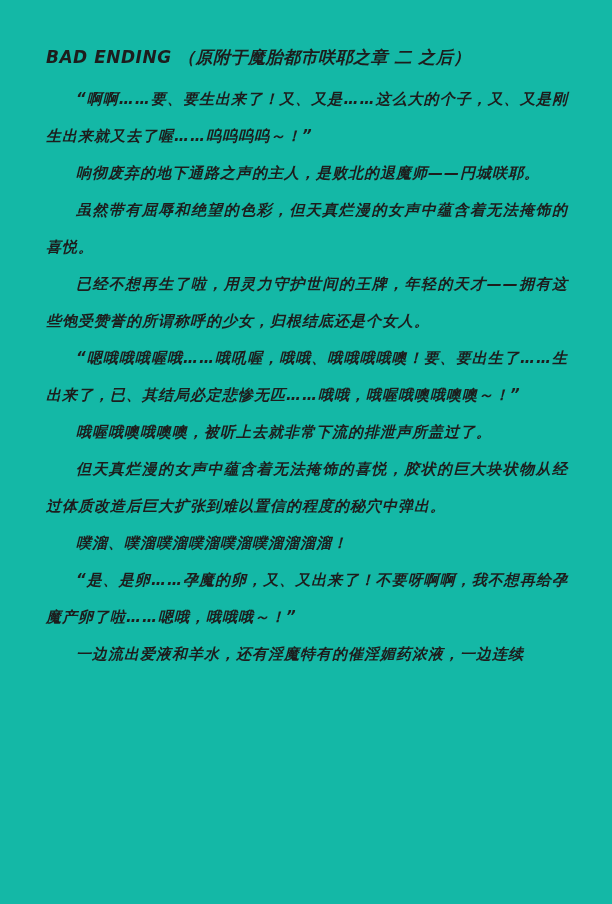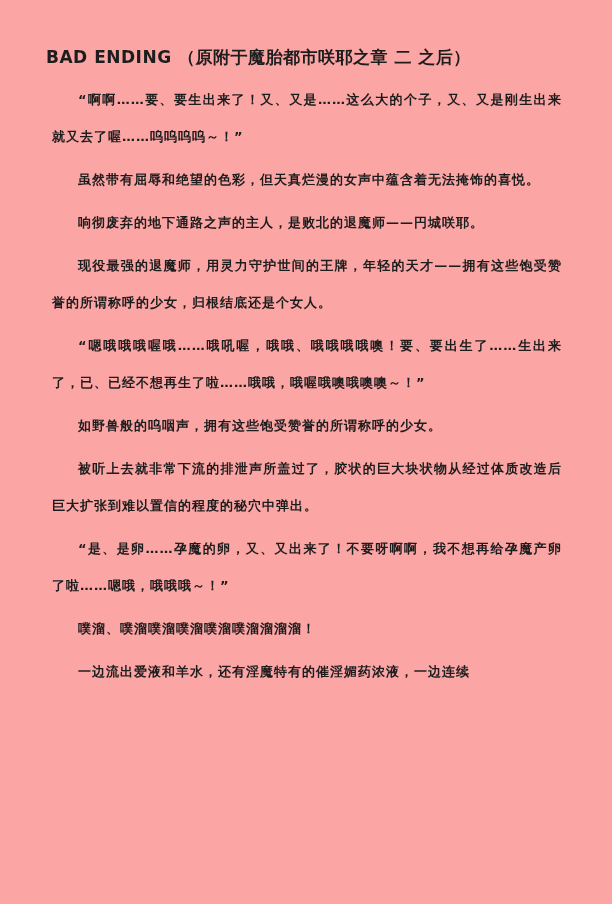--- a/index.html
+++ b/index.html
@@ -12,12 +12,13 @@
     box-sizing: border-box;
     width: 612px;
     height: 904px;
-    background: #fca5a5;
+    background: #14b8a6;
     padding: 44px 44px 0 46px;
     overflow: hidden;
     font-family: "DejaVu Sans", "Liberation Sans", sans-serif;
     font-weight: 700;
     color: #1d1d1d;
+    font-style: italic;
   }
   .doc-title {
     margin: 0 0 11px 0;

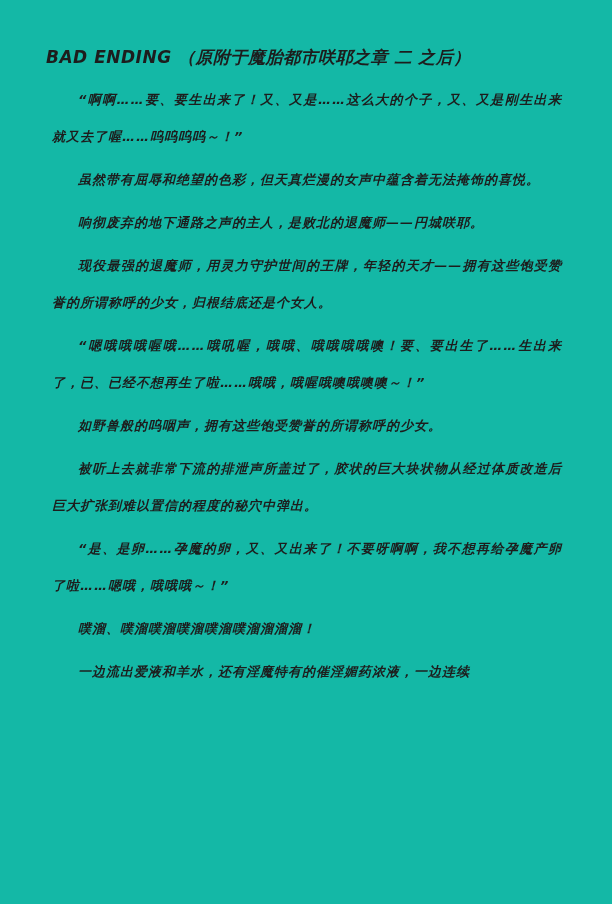--- a/index.html
+++ b/index.html
@@ -28,8 +28,8 @@
     white-space: nowrap;
   }
   .para {
-    margin: 6px;
-    font-size: 13px;
+    margin: 0;
+    font-size: 15px;
     line-height: 37px;
     text-indent: 2em;
     text-align: justify;

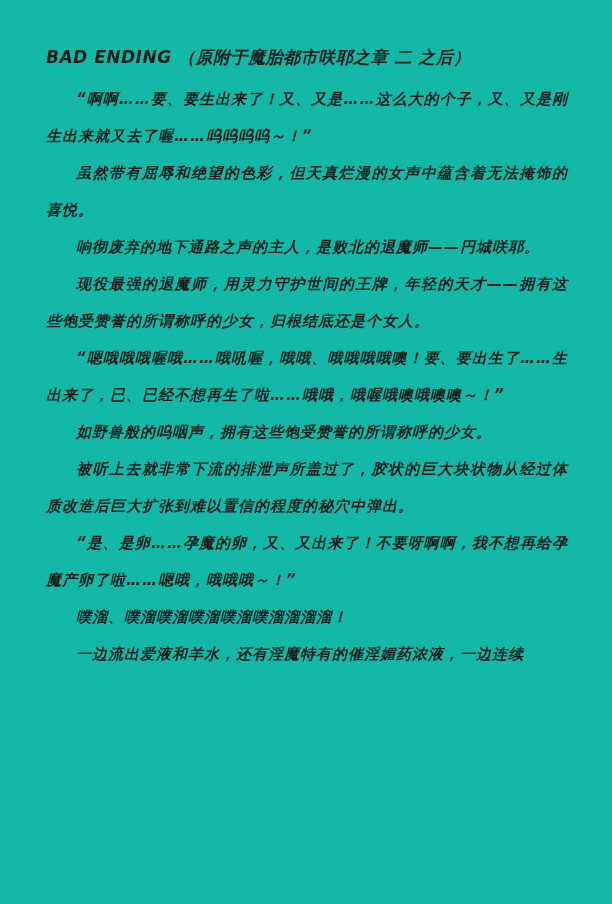--- a/index.html
+++ b/index.html
@@ -43,8 +43,8 @@
 <div class="page">
   <h1 class="doc-title">BAD ENDING （原附于魔胎都市咲耶之章 二 之后）</h1>
   <p class="para">“啊啊……要、要生出来了！又、又是……这么大的个子，又、又是刚生出来就又去了喔……呜呜呜呜～！”</p>
+  <p class="para">响彻废弃的地下通路之声的主人，是败北的退魔师——円城咲耶。</p>
   <p class="para">虽然带有屈辱和绝望的色彩，但天真烂漫的女声中蕴含着无法掩饰的喜悦。</p>
-  <p class="para">响彻废弃的地下通路之声的主人，是败北的退魔师——円城咲耶。</p>
   <p class="para">现役最强的退魔师，用灵力守护世间的王牌，年轻的天才——拥有这些饱受赞誉的所谓称呼的少女，归根结底还是个女人。</p>
   <p class="para">“嗯哦哦哦喔哦……哦吼喔，哦哦、哦哦哦哦噢！要、要出生了……生出来了，已、已经不想再生了啦……哦哦，哦喔哦噢哦噢噢～！”</p>
   <p class="para">如野兽般的呜咽声，拥有这些饱受赞誉的所谓称呼的少女。</p>

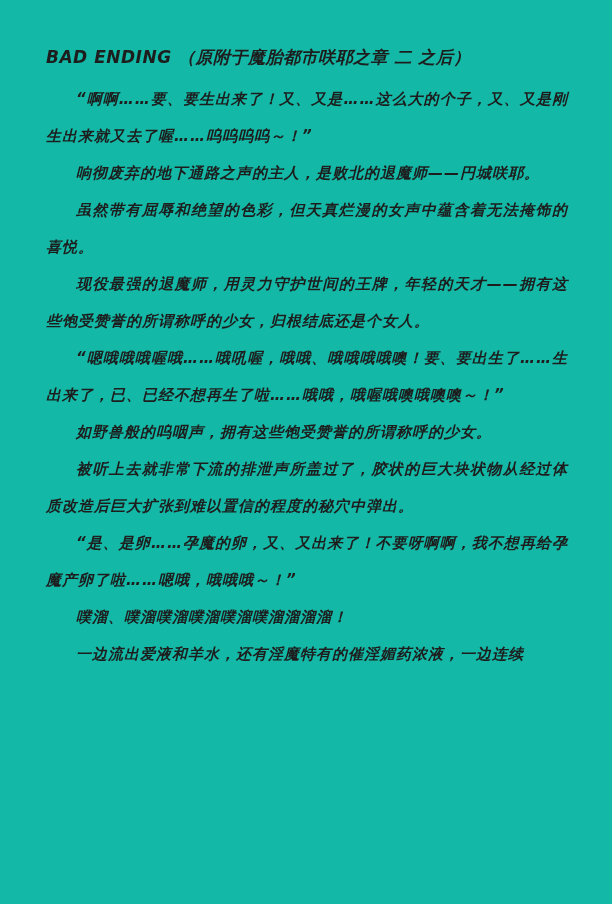--- a/index.html
+++ b/index.html
@@ -45,7 +45,7 @@
   <p class="para">“啊啊……要、要生出来了！又、又是……这么大的个子，又、又是刚生出来就又去了喔……呜呜呜呜～！”</p>
   <p class="para">响彻废弃的地下通路之声的主人，是败北的退魔师——円城咲耶。</p>
   <p class="para">虽然带有屈辱和绝望的色彩，但天真烂漫的女声中蕴含着无法掩饰的喜悦。</p>
-  <p class="para">现役最强的退魔师，用灵力守护世间的王牌，年轻的天才——拥有这些饱受赞誉的所谓称呼的少女，归根结底还是个女人。</p>
+  <p class="para">已经不想再生了啦，用灵力守护世间的王牌，年轻的天才——拥有这些饱受赞誉的所谓称呼的少女，归根结底还是个女人。</p>
   <p class="para">“嗯哦哦哦喔哦……哦吼喔，哦哦、哦哦哦哦噢！要、要出生了……生出来了，已、已经不想再生了啦……哦哦，哦喔哦噢哦噢噢～！”</p>
   <p class="para">如野兽般的呜咽声，拥有这些饱受赞誉的所谓称呼的少女。</p>
   <p class="para">被听上去就非常下流的排泄声所盖过了，胶状的巨大块状物从经过体质改造后巨大扩张到难以置信的程度的秘穴中弹出。</p>

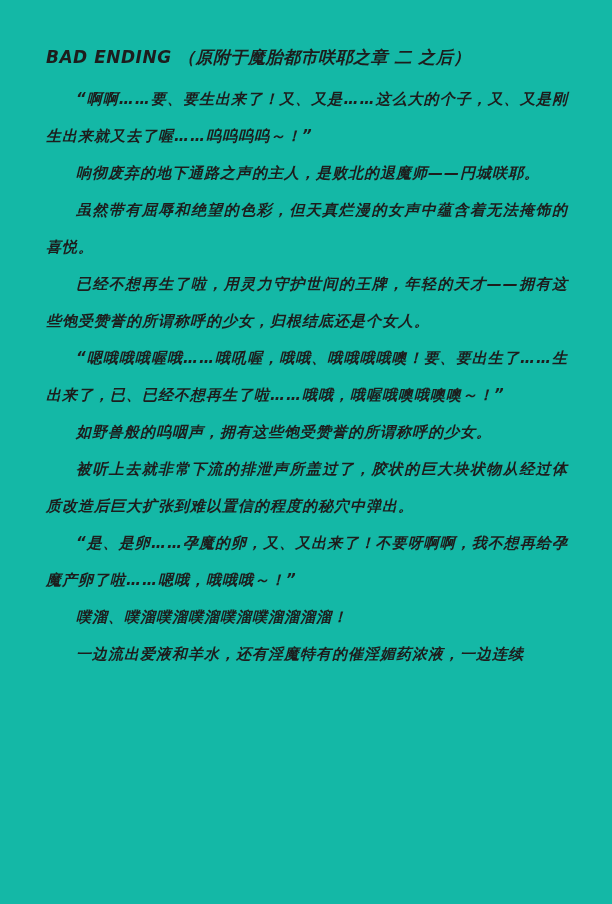--- a/index.html
+++ b/index.html
@@ -46,7 +46,7 @@
   <p class="para">响彻废弃的地下通路之声的主人，是败北的退魔师——円城咲耶。</p>
   <p class="para">虽然带有屈辱和绝望的色彩，但天真烂漫的女声中蕴含着无法掩饰的喜悦。</p>
   <p class="para">已经不想再生了啦，用灵力守护世间的王牌，年轻的天才——拥有这些饱受赞誉的所谓称呼的少女，归根结底还是个女人。</p>
-  <p class="para">“嗯哦哦哦喔哦……哦吼喔，哦哦、哦哦哦哦噢！要、要出生了……生出来了，已、已经不想再生了啦……哦哦，哦喔哦噢哦噢噢～！”</p>
+  <p class="para">“嗯哦哦哦喔哦……哦吼喔，哦哦、哦哦哦哦噢！要、要出生了……生出来了，已、其结局必定悲惨无匹……哦哦，哦喔哦噢哦噢噢～！”</p>
   <p class="para">如野兽般的呜咽声，拥有这些饱受赞誉的所谓称呼的少女。</p>
   <p class="para">被听上去就非常下流的排泄声所盖过了，胶状的巨大块状物从经过体质改造后巨大扩张到难以置信的程度的秘穴中弹出。</p>
   <p class="para">“是、是卵……孕魔的卵，又、又出来了！不要呀啊啊，我不想再给孕魔产卵了啦……嗯哦，哦哦哦～！”</p>

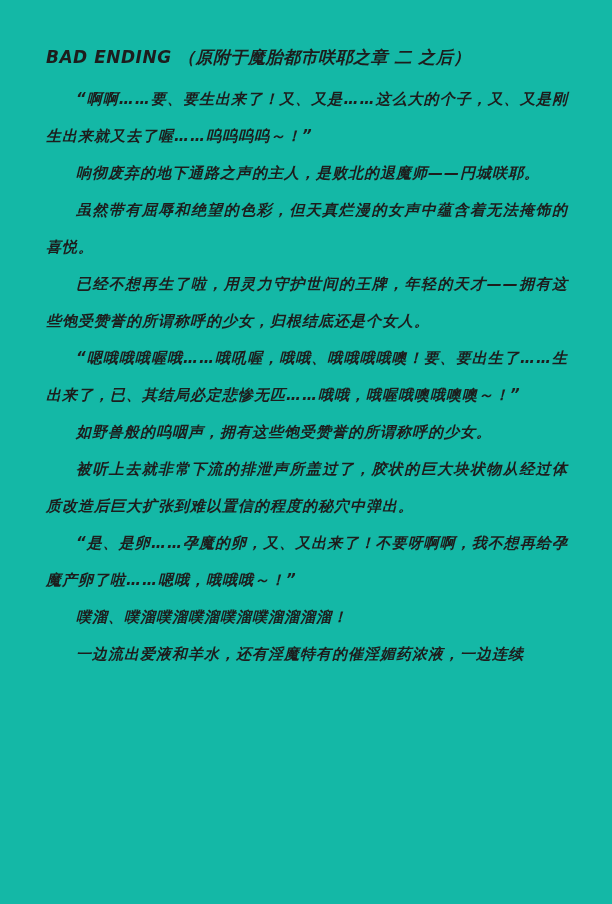--- a/index.html
+++ b/index.html
@@ -47,7 +47,7 @@
   <p class="para">虽然带有屈辱和绝望的色彩，但天真烂漫的女声中蕴含着无法掩饰的喜悦。</p>
   <p class="para">已经不想再生了啦，用灵力守护世间的王牌，年轻的天才——拥有这些饱受赞誉的所谓称呼的少女，归根结底还是个女人。</p>
   <p class="para">“嗯哦哦哦喔哦……哦吼喔，哦哦、哦哦哦哦噢！要、要出生了……生出来了，已、其结局必定悲惨无匹……哦哦，哦喔哦噢哦噢噢～！”</p>
-  <p class="para">如野兽般的呜咽声，拥有这些饱受赞誉的所谓称呼的少女。</p>
+  <p class="para">哦喔哦噢哦噢噢，被听上去就非常下流的排泄声所盖过了。</p>
   <p class="para">被听上去就非常下流的排泄声所盖过了，胶状的巨大块状物从经过体质改造后巨大扩张到难以置信的程度的秘穴中弹出。</p>
   <p class="para">“是、是卵……孕魔的卵，又、又出来了！不要呀啊啊，我不想再给孕魔产卵了啦……嗯哦，哦哦哦～！”</p>
   <p class="para">噗溜、噗溜噗溜噗溜噗溜噗溜溜溜溜！</p>

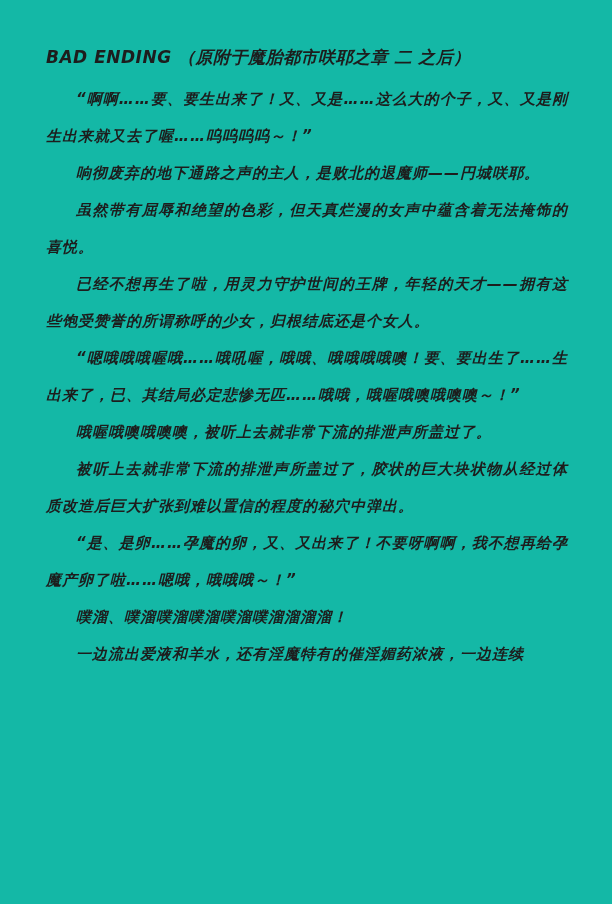--- a/index.html
+++ b/index.html
@@ -48,7 +48,7 @@
   <p class="para">已经不想再生了啦，用灵力守护世间的王牌，年轻的天才——拥有这些饱受赞誉的所谓称呼的少女，归根结底还是个女人。</p>
   <p class="para">“嗯哦哦哦喔哦……哦吼喔，哦哦、哦哦哦哦噢！要、要出生了……生出来了，已、其结局必定悲惨无匹……哦哦，哦喔哦噢哦噢噢～！”</p>
   <p class="para">哦喔哦噢哦噢噢，被听上去就非常下流的排泄声所盖过了。</p>
-  <p class="para">被听上去就非常下流的排泄声所盖过了，胶状的巨大块状物从经过体质改造后巨大扩张到难以置信的程度的秘穴中弹出。</p>
+  <p class="para">但天真烂漫的女声中蕴含着无法掩饰的喜悦，胶状的巨大块状物从经过体质改造后巨大扩张到难以置信的程度的秘穴中弹出。</p>
   <p class="para">“是、是卵……孕魔的卵，又、又出来了！不要呀啊啊，我不想再给孕魔产卵了啦……嗯哦，哦哦哦～！”</p>
   <p class="para">噗溜、噗溜噗溜噗溜噗溜噗溜溜溜溜！</p>
   <p class="para">一边流出爱液和羊水，还有淫魔特有的催淫媚药浓液，一边连续</p>

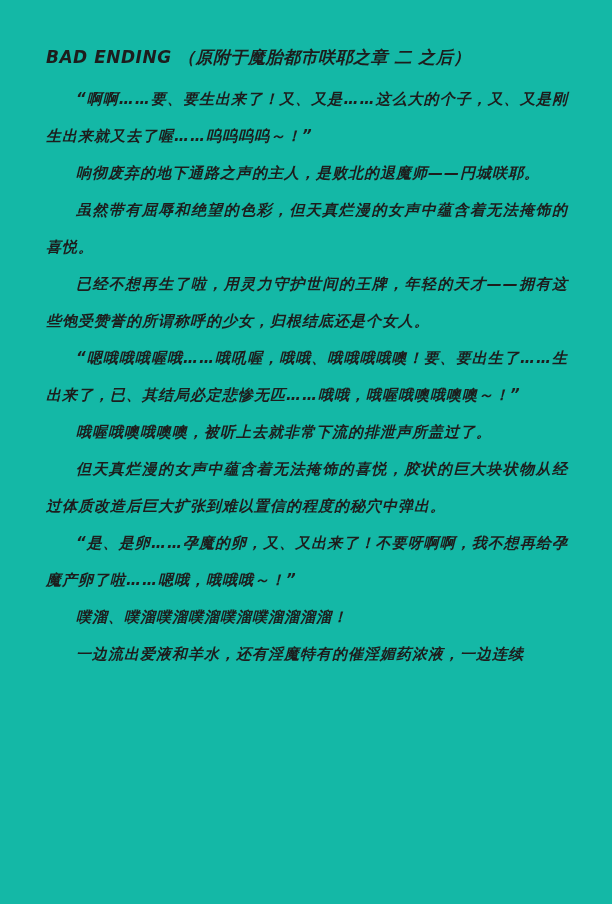--- a/index.html
+++ b/index.html
@@ -49,8 +49,8 @@
   <p class="para">“嗯哦哦哦喔哦……哦吼喔，哦哦、哦哦哦哦噢！要、要出生了……生出来了，已、其结局必定悲惨无匹……哦哦，哦喔哦噢哦噢噢～！”</p>
   <p class="para">哦喔哦噢哦噢噢，被听上去就非常下流的排泄声所盖过了。</p>
   <p class="para">但天真烂漫的女声中蕴含着无法掩饰的喜悦，胶状的巨大块状物从经过体质改造后巨大扩张到难以置信的程度的秘穴中弹出。</p>
+  <p class="para">噗溜、噗溜噗溜噗溜噗溜噗溜溜溜溜！</p>
   <p class="para">“是、是卵……孕魔的卵，又、又出来了！不要呀啊啊，我不想再给孕魔产卵了啦……嗯哦，哦哦哦～！”</p>
-  <p class="para">噗溜、噗溜噗溜噗溜噗溜噗溜溜溜溜！</p>
   <p class="para">一边流出爱液和羊水，还有淫魔特有的催淫媚药浓液，一边连续</p>
 </div>
 

